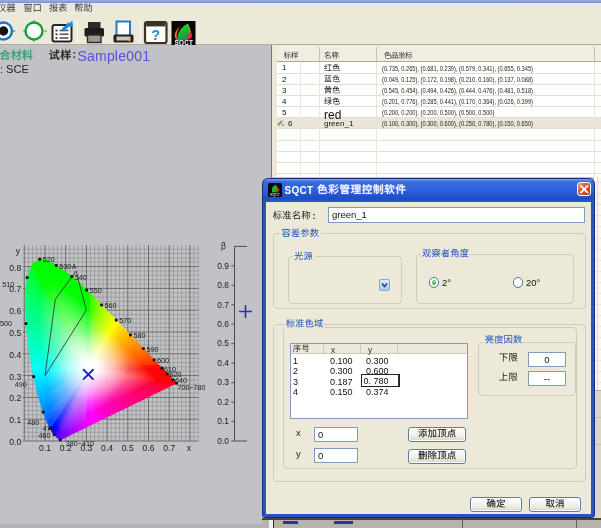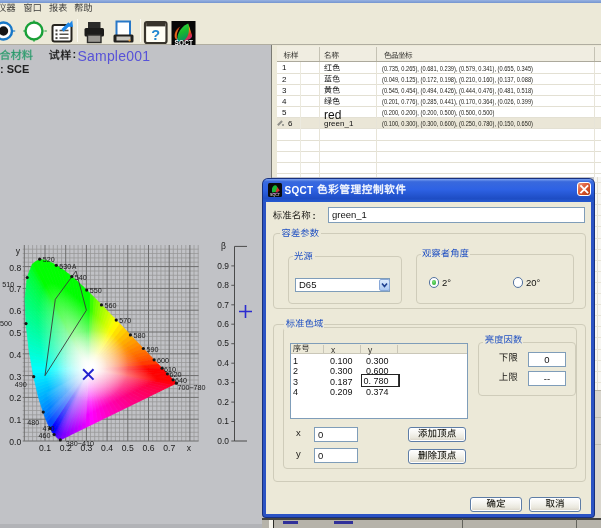--- a/index.html
+++ b/index.html
@@ -73,7 +73,7 @@
 
 <div class="ab" style="left:72.5px;top:48.3px;font-size:11px;font-weight:bold;color:#1c1c1c">:</div>
 <div class="ab" style="left:77.5px;top:48.3px;font-size:14px;color:#5752d8;letter-spacing:0.2px">Sample001</div>
-<div class="ab" style="left:0;top:62.5px;font-size:11px;font-weight:bold;color:#222">: SCE</div>
+<div class="ab" style="left:0;top:62.5px;font-size:11px;font-weight:normal;color:#222">: SCE</div>
 
 <div class="ab" style="left:271px;top:45px;width:1px;height:474px;background:#7a7a74"></div>
 

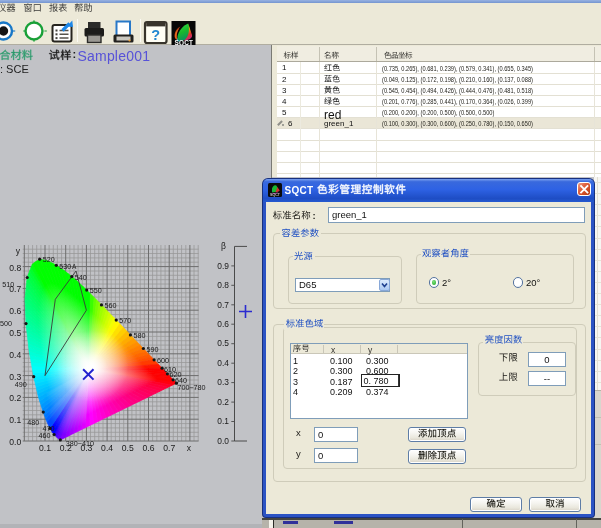--- a/index.html
+++ b/index.html
@@ -1016,7 +1016,6 @@
 <div class="grp" style="left:478px;top:342px;width:98px;height:54px"></div>
 <div class="ab" style="left:483px;top:334.5px;width:40px;height:12px;background:#ece9d8"></div>
 
-<div class="fld" style="left:295px;top:278px;width:95px;height:13.5px;padding-left:3px;line-height:12.5px;font-size:9.5px">D65</div>
 <div class="ab" style="left:378.5px;top:279px;width:11px;height:11.5px;border:1px solid #88a8d8;border-radius:2px;
 background:linear-gradient(180deg,#dcebfd,#aac8f2)"></div>
 <svg class="ab" style="left:378.5px;top:279px" width="11" height="11.5" viewBox="0 0 11 11.5">

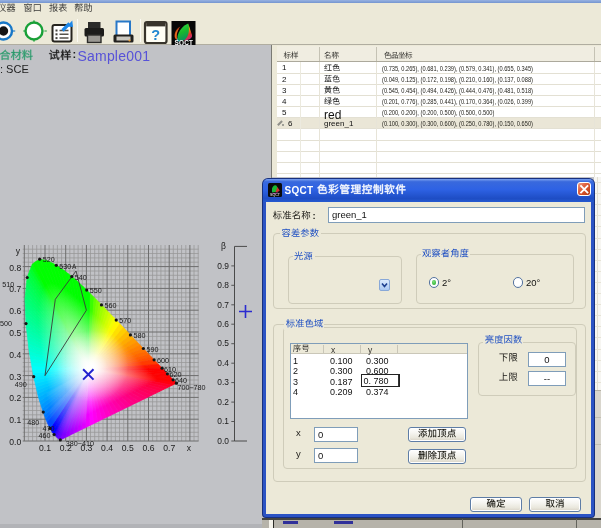--- a/index.html
+++ b/index.html
@@ -1047,7 +1047,7 @@
 <div class="ab" style="left:293px;top:376.5px;font-size:9px;color:#111">3</div>
 <div class="ab" style="left:330px;top:376.5px;font-size:9px;color:#111">0.187</div>
 <div class="ab" style="left:293px;top:387.0px;font-size:9px;color:#111">4</div>
-<div class="ab" style="left:330px;top:387.0px;font-size:9px;color:#111">0.209</div>
+<div class="ab" style="left:330px;top:387.0px;font-size:9px;color:#111">0.150</div>
 <div class="ab" style="left:366px;top:387.0px;font-size:9px;color:#111">0.374</div>
 <div class="ab" style="left:361px;top:374px;width:39px;height:12.5px;background:#fff;border:1px solid #222"></div>
 <div class="ab" style="left:363.5px;top:375.8px;font-size:9px;color:#111">0. 780</div>

